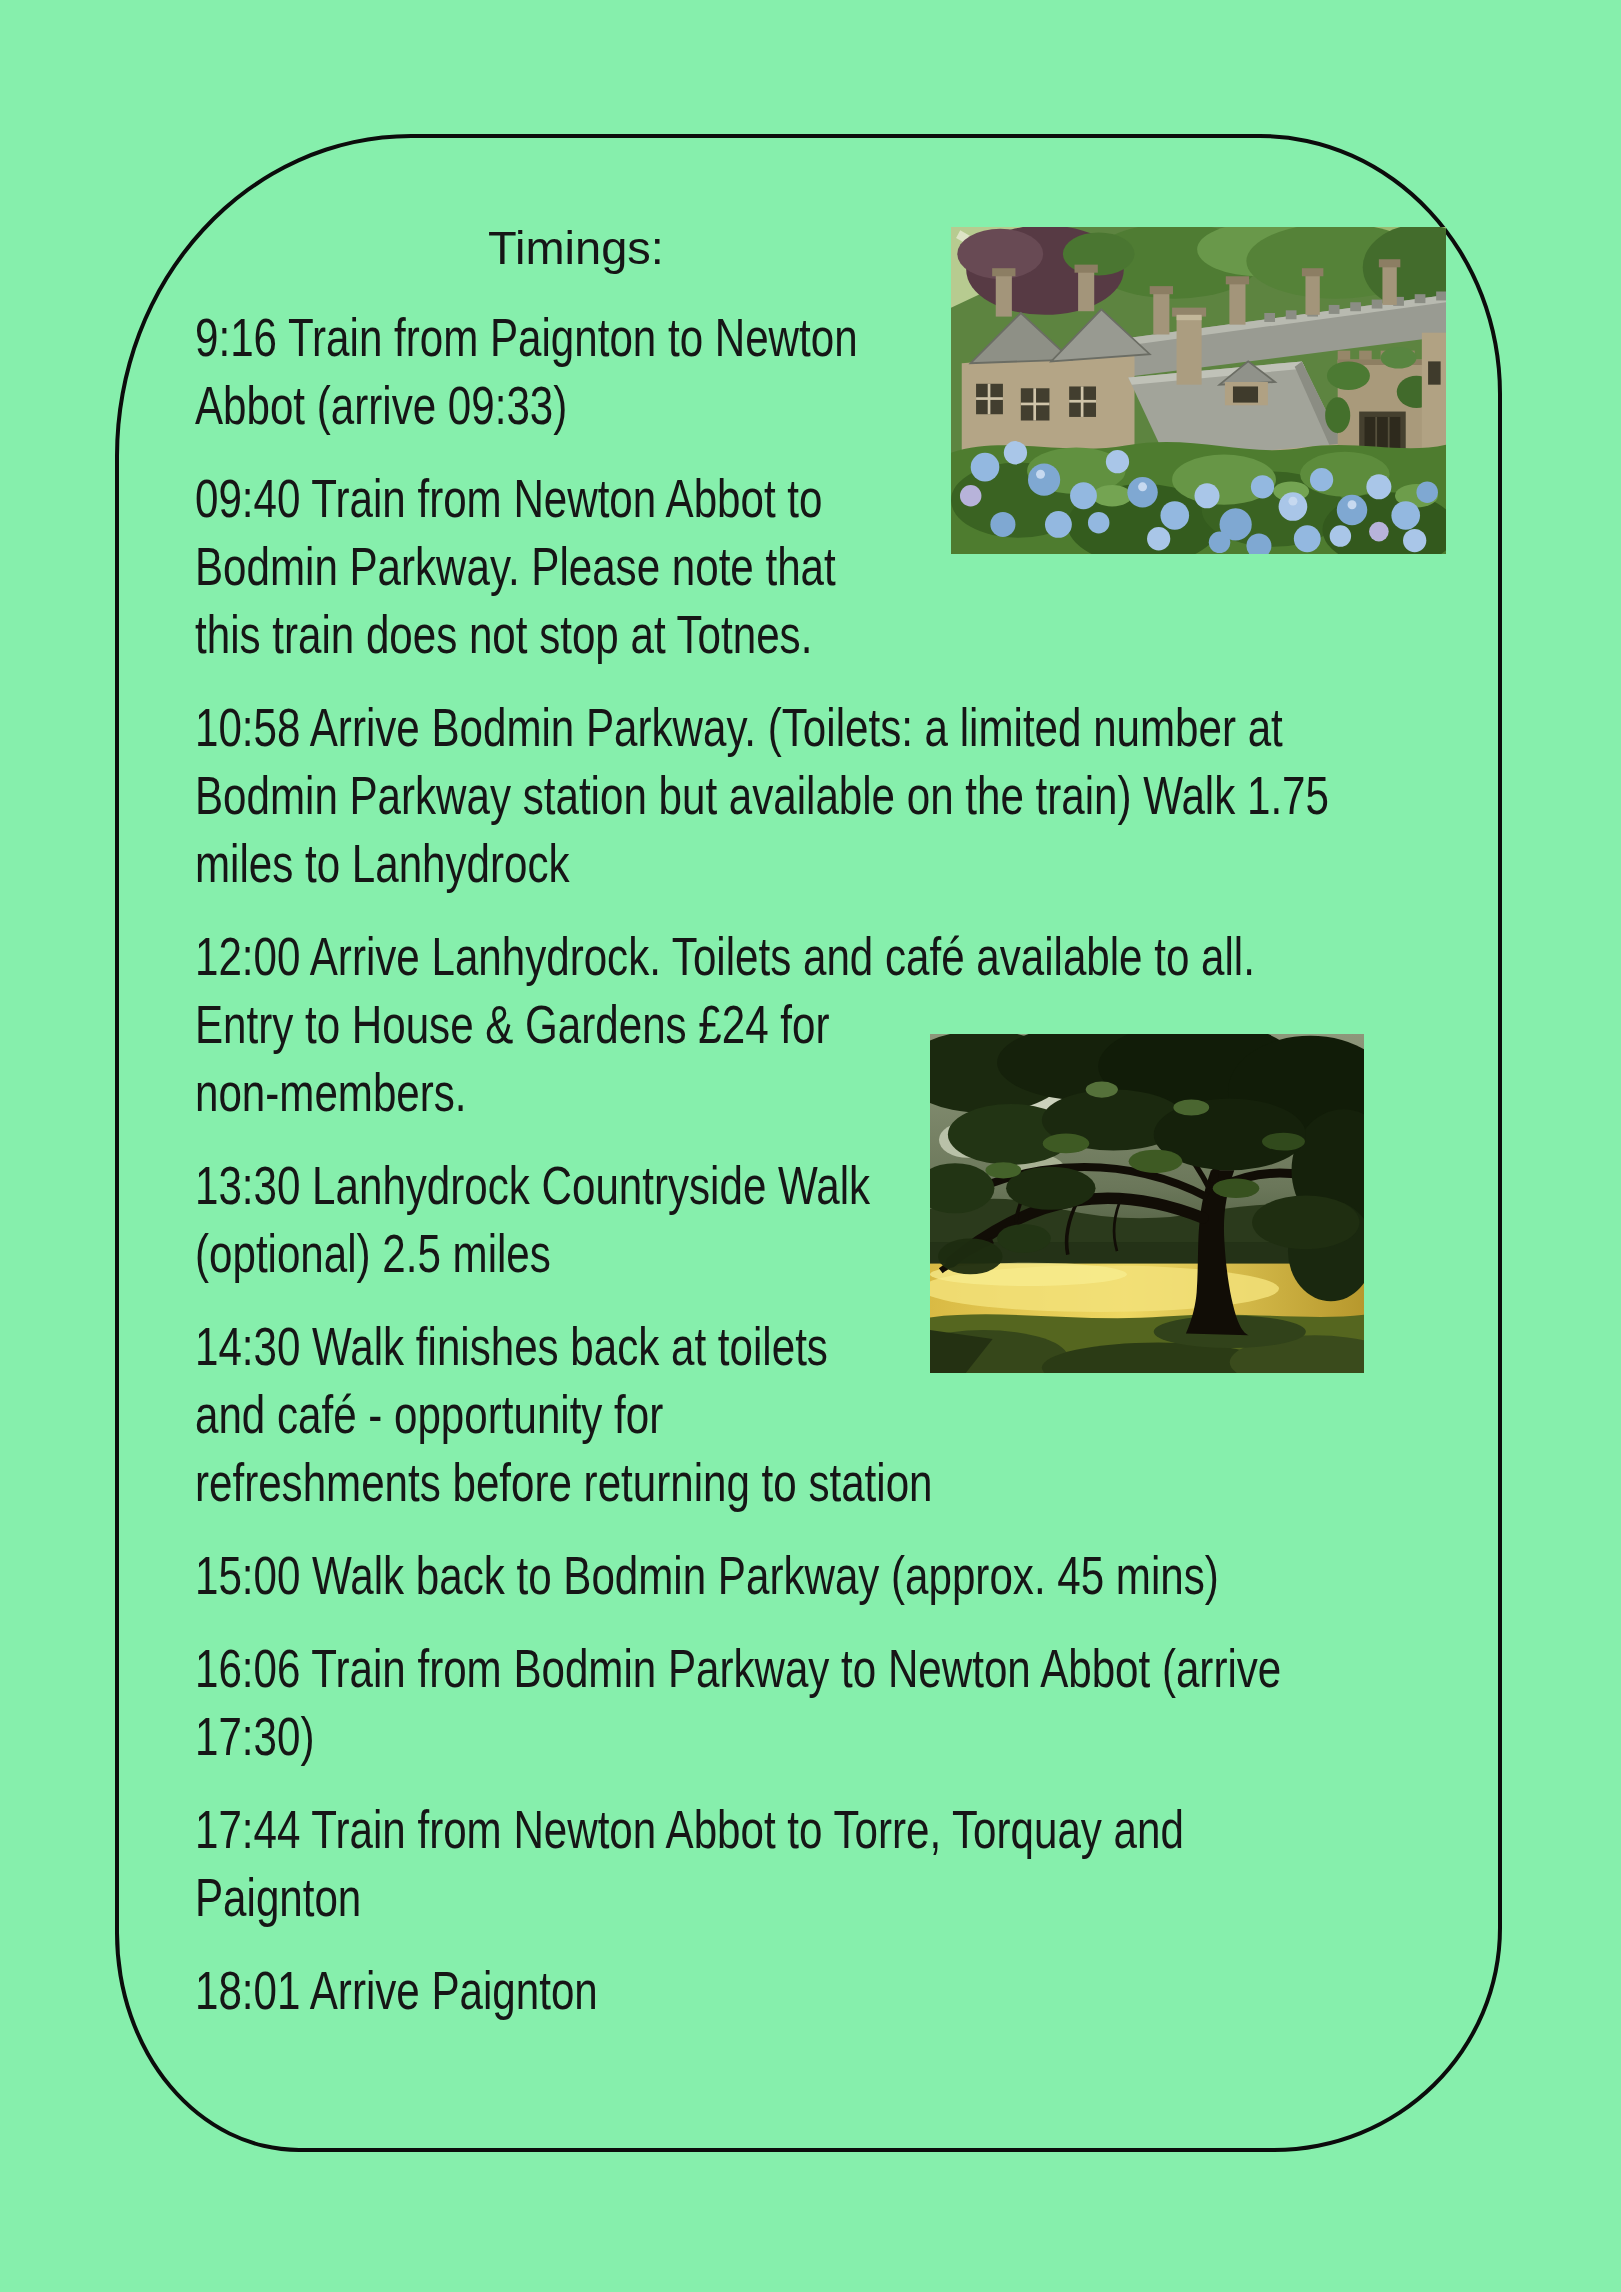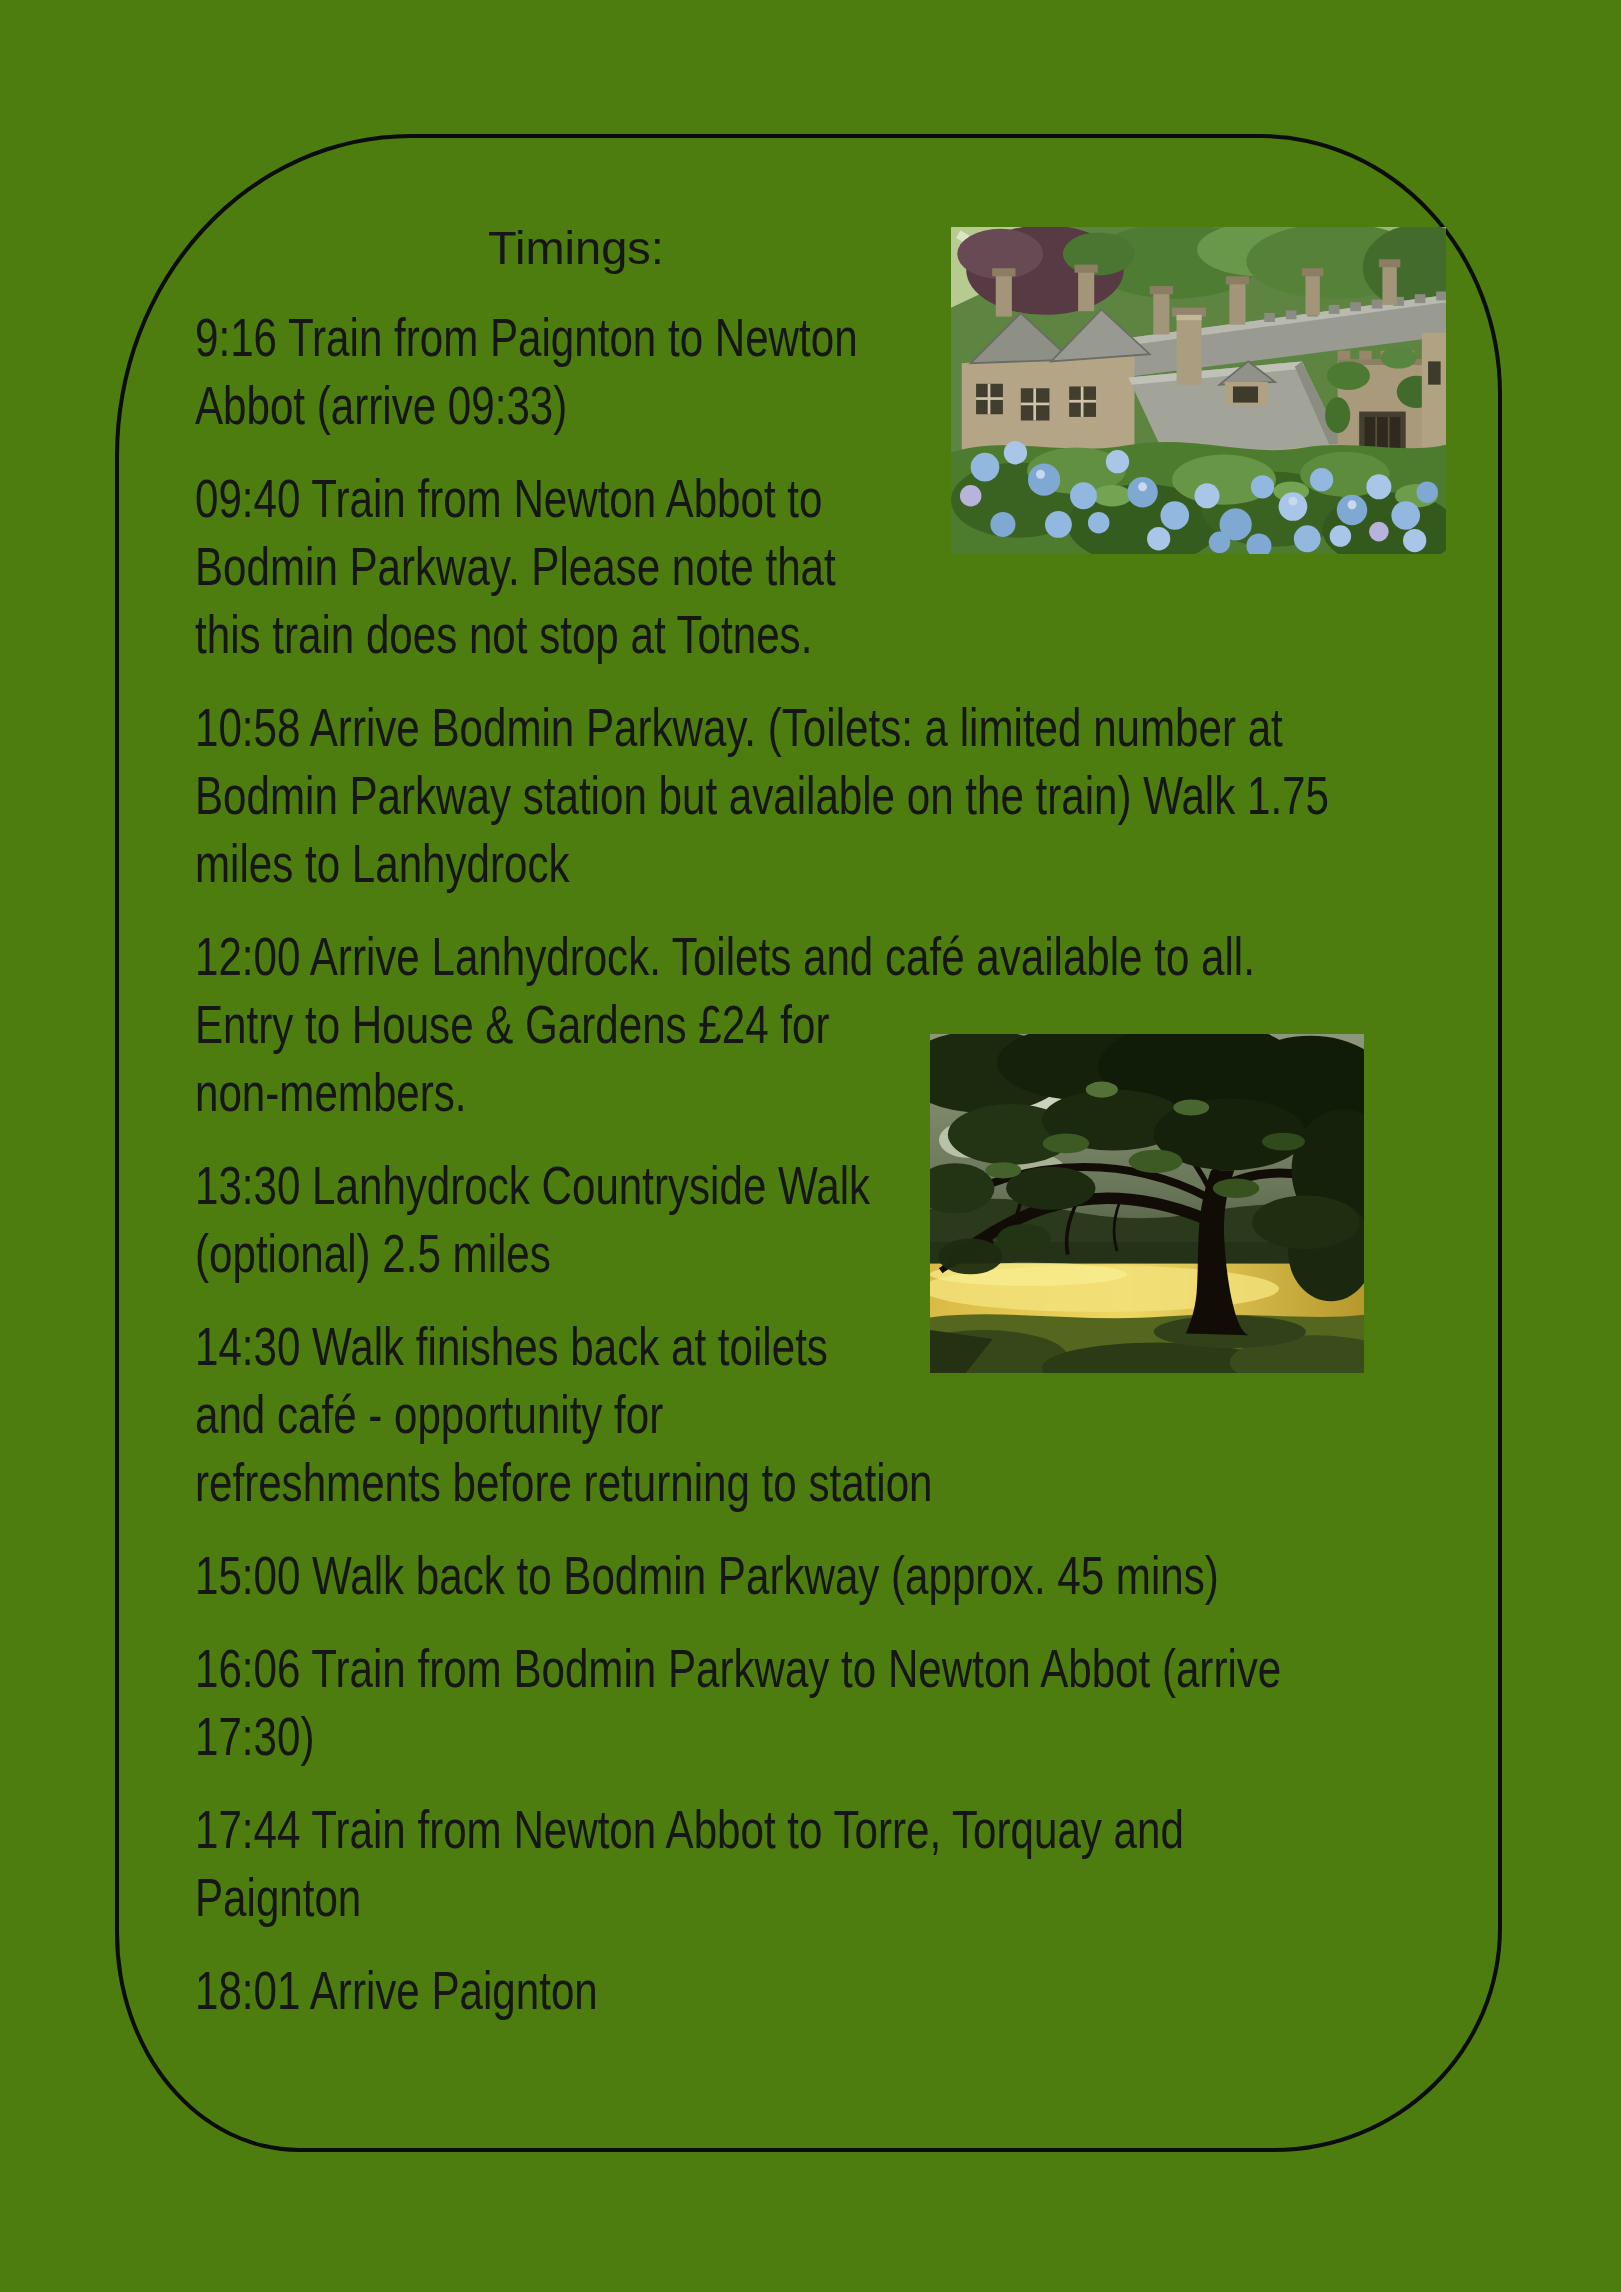--- a/index.html
+++ b/index.html
@@ -8,7 +8,7 @@
     position: relative;
     width: 1622px;
     height: 2293px;
-    background: #4d7c0f;
+    background: #86efac;
     overflow: hidden;
     font-family: "Liberation Sans", "DejaVu Sans", sans-serif;
     color: #161616;

